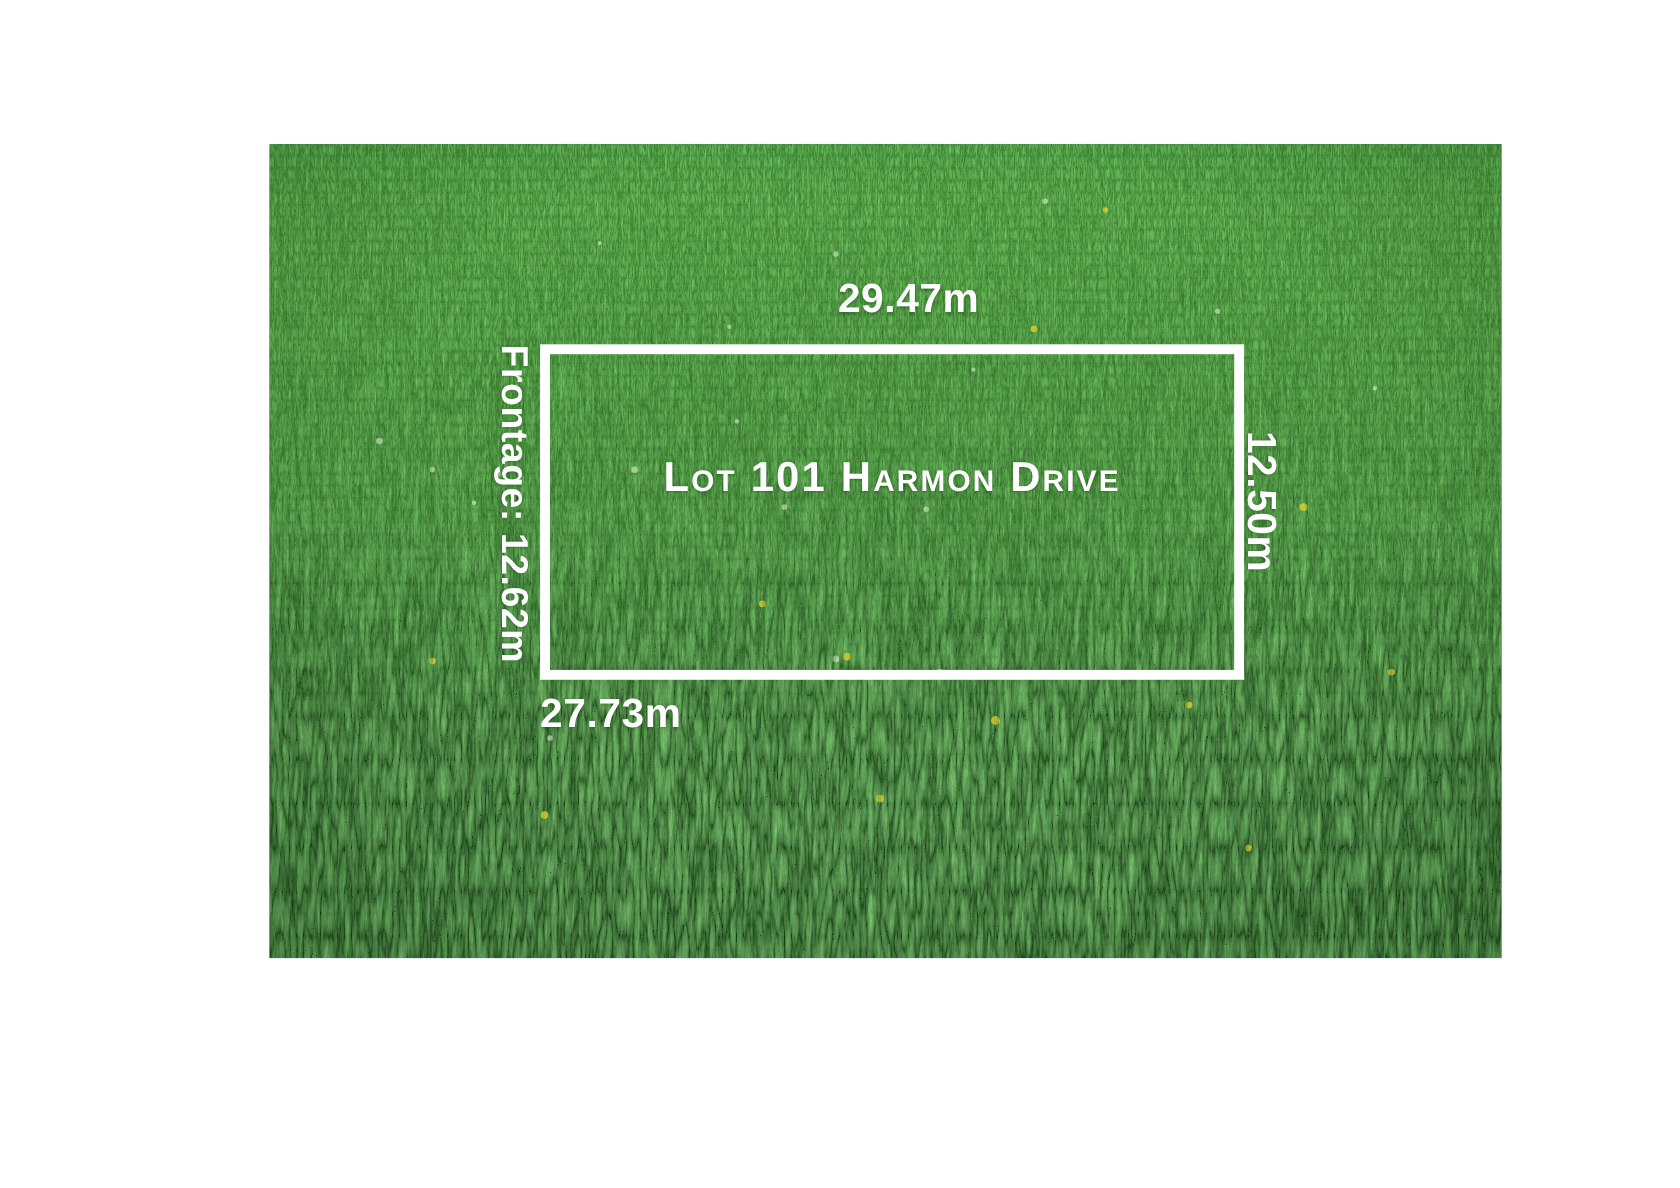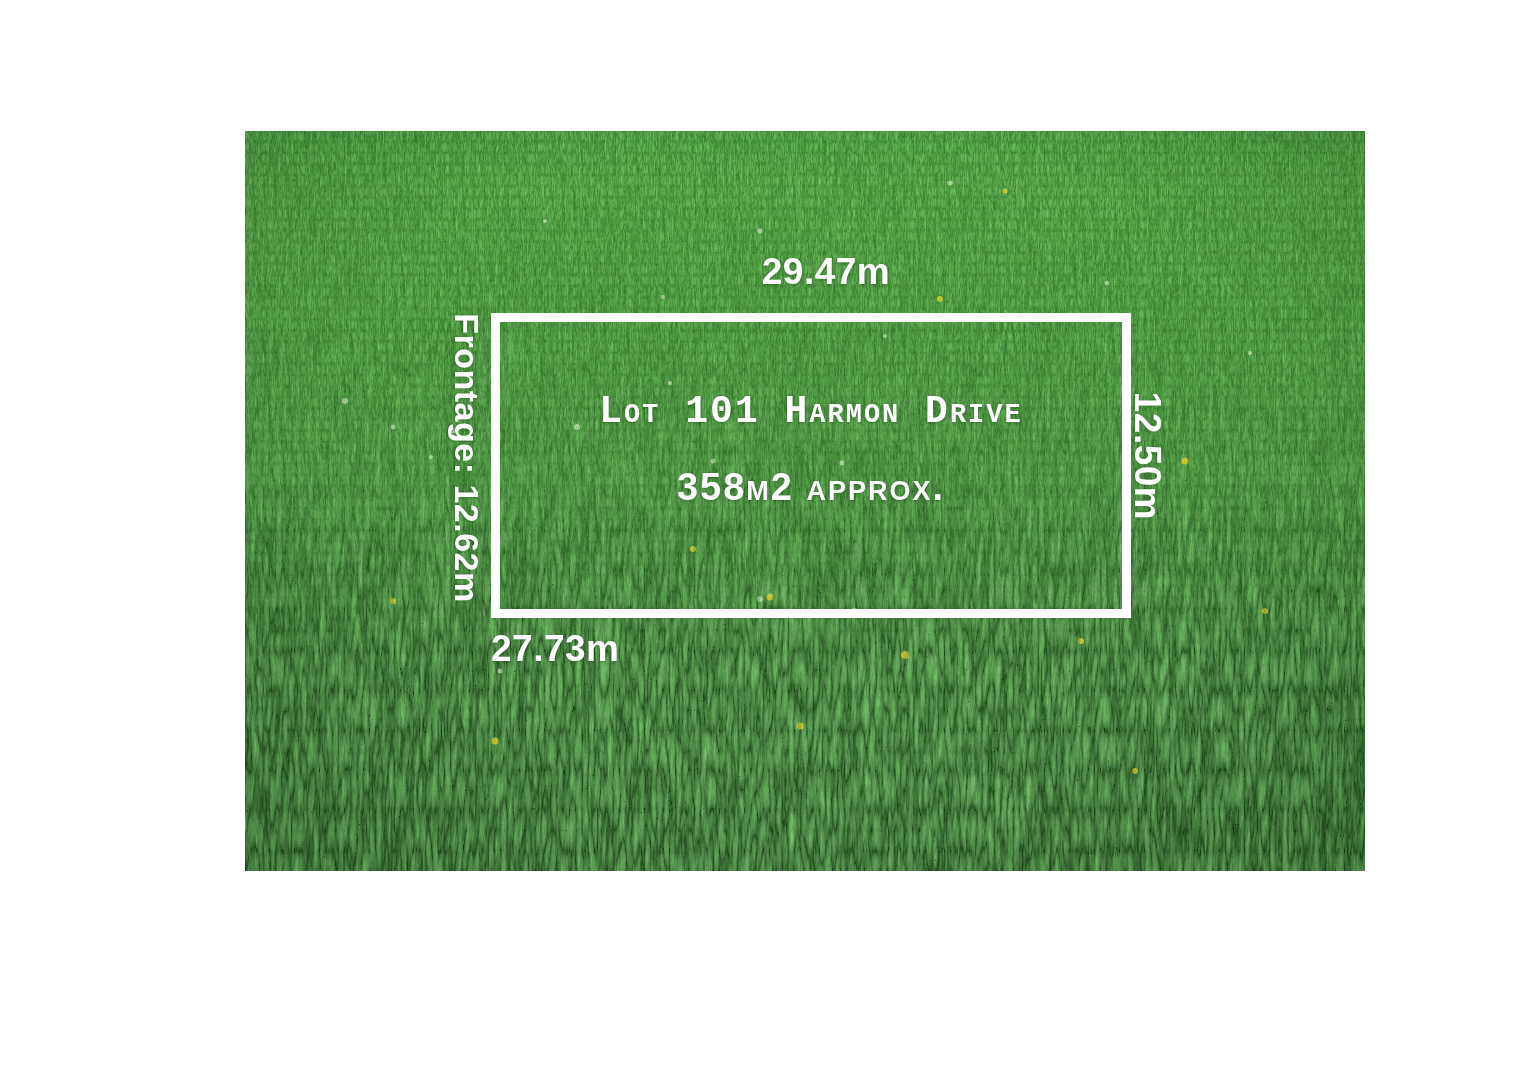--- a/index.html
+++ b/index.html
@@ -109,7 +109,7 @@
     text-shadow: 0 1px 3px rgba(8,40,4,0.35);
     white-space: nowrap;
   }
-  .lot-title { top: 259px; font-family: Liberation Mono, monospace; }
+  .lot-title { top: 281px; }
   .lot-area  { top: 334px; }
 </style>
 </head>

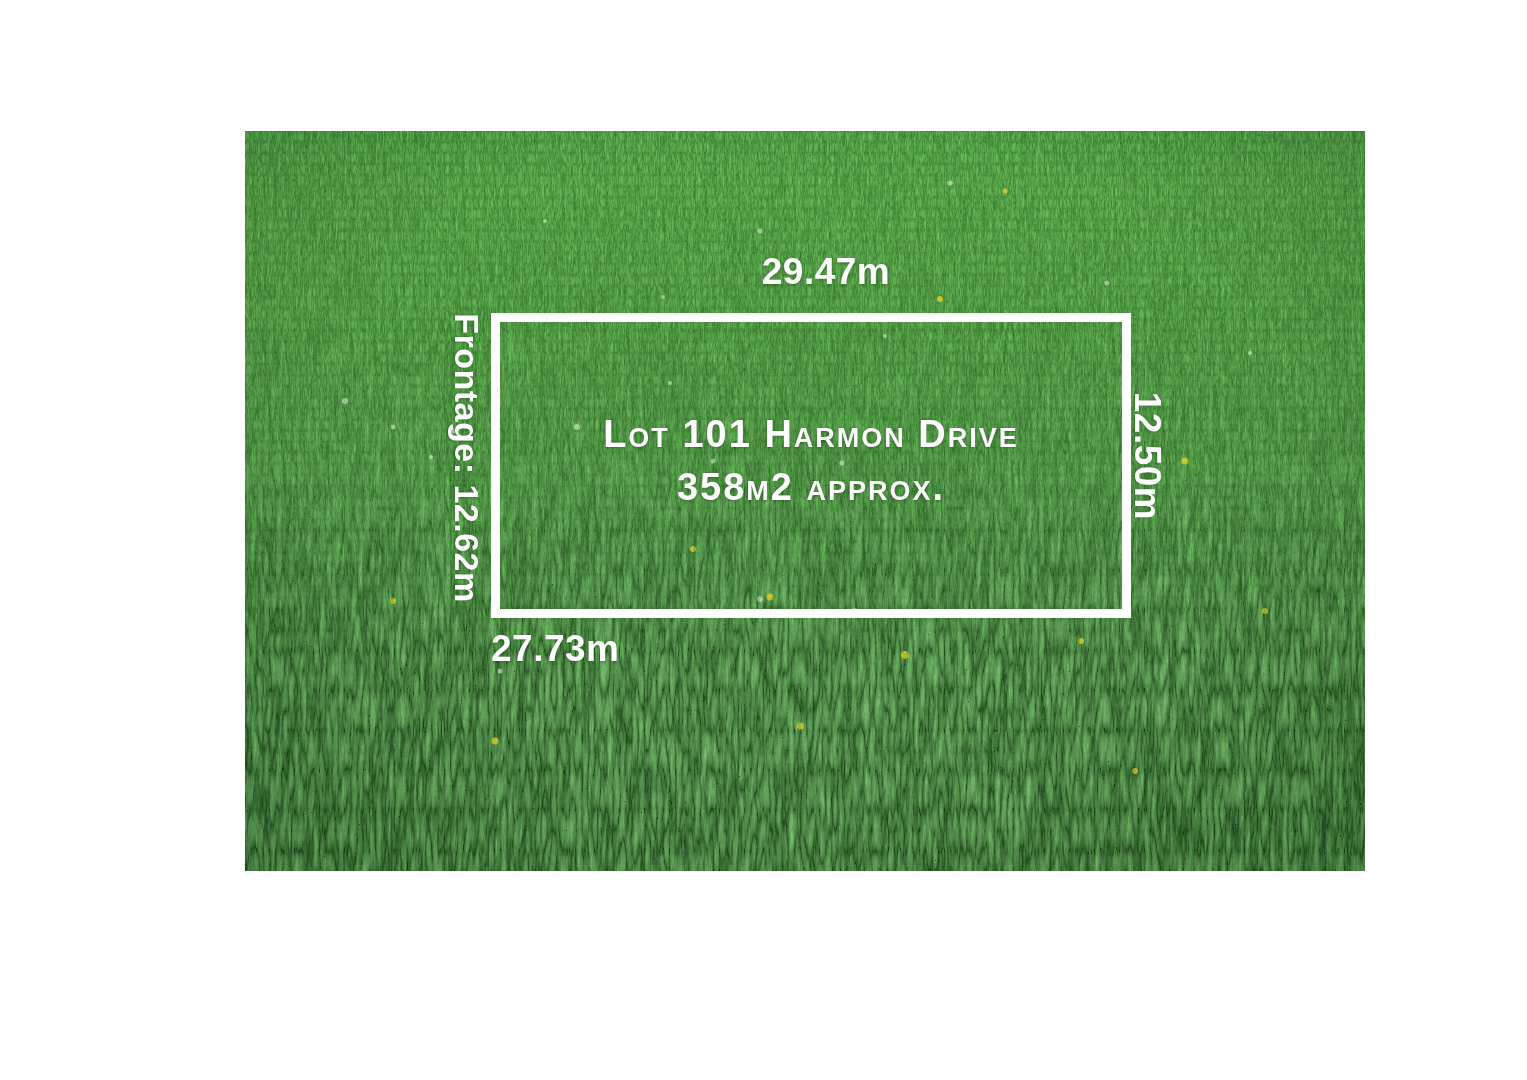--- a/index.html
+++ b/index.html
@@ -222,7 +222,6 @@
 
   <div class="lot-line lot-title">Lot 101 Harmon Drive</div>
 
-  <div class="lot-line lot-area">358m2 approx.</div>
 
 </div>
 

